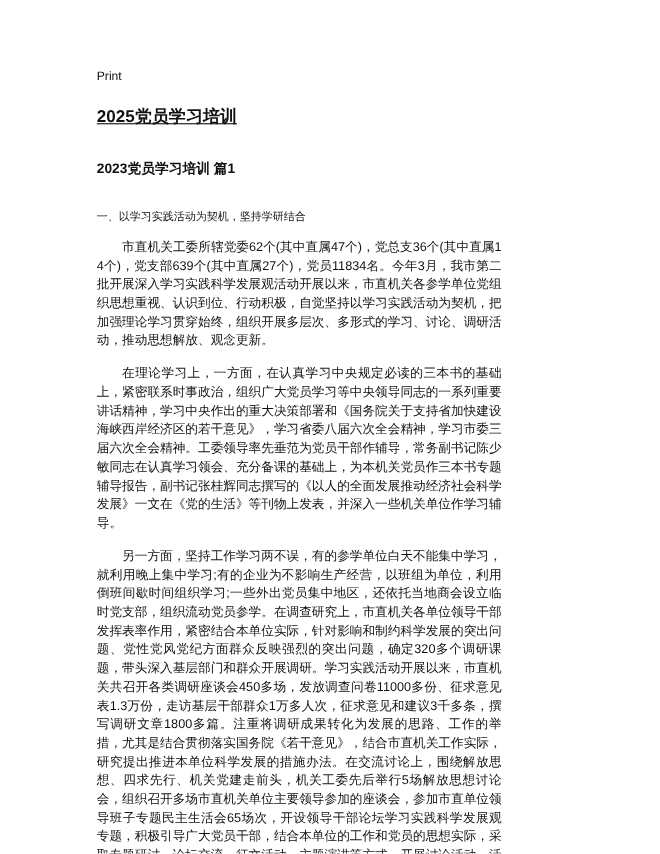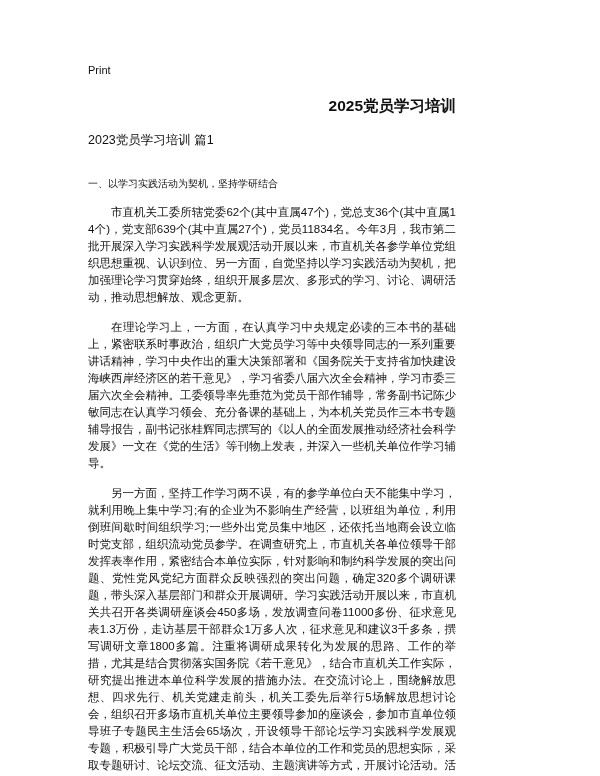--- a/index.html
+++ b/index.html
@@ -25,10 +25,11 @@
     display: inline-block;
   }
   .doc-title {
-    text-align: right;
+    text-align: left;
     font-weight: bold;
     font-size: 15.5px;
     margin-top: 18px;
+    text-decoration: underline;
   }
   .doc-subtitle {
     font-size: 12px;

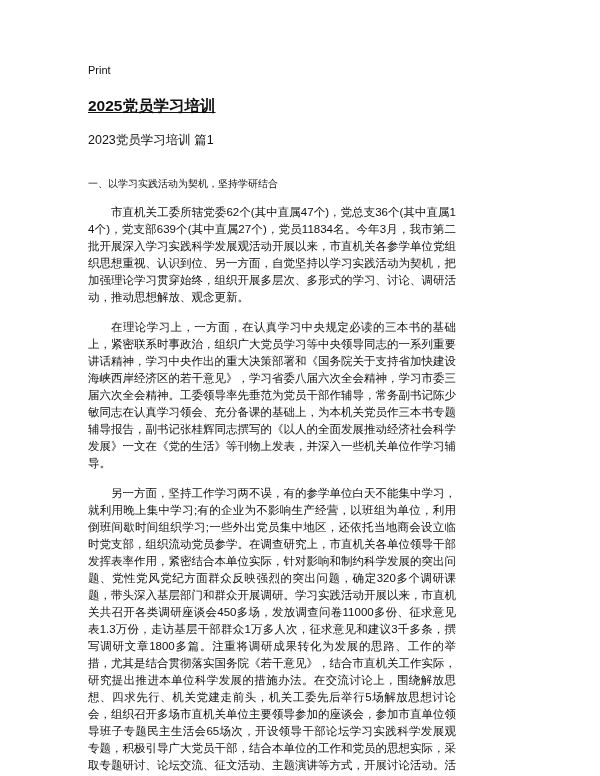--- a/index.html
+++ b/index.html
@@ -37,8 +37,8 @@
   }
   .article-heading {
     font-size: 12.5px;
-    font-weight: normal;
-    margin-top: 15px;
+    font-weight: bold;
+    margin-top: 28px;
   }
   .section-heading {
     font-size: 10px;

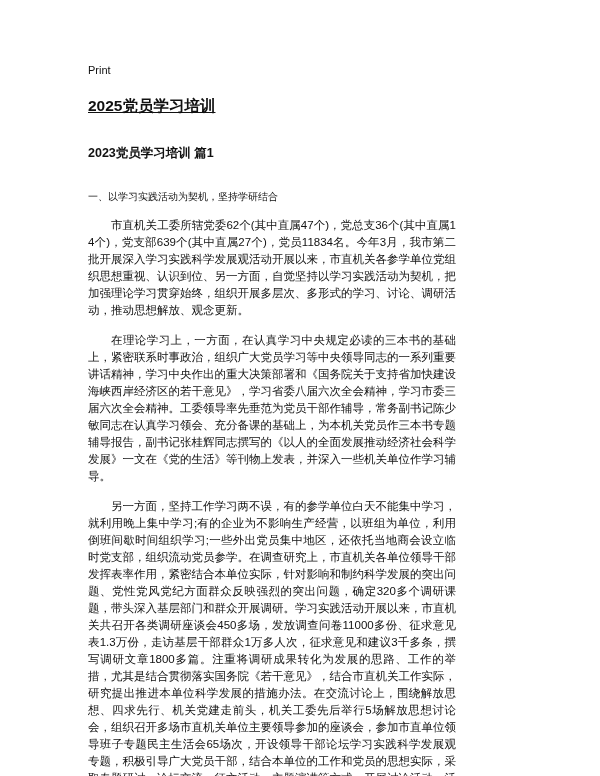--- a/index.html
+++ b/index.html
@@ -66,7 +66,7 @@
 
   <div class="section-heading">一、以学习实践活动为契机，坚持学研结合</div>
 
-  <p class="para">市直机关工委所辖党委62个(其中直属47个)，党总支36个(其中直属14个)，党支部639个(其中直属27个)，党员11834名。今年3月，我市第二批开展深入学习实践科学发展观活动开展以来，市直机关各参学单位党组织思想重视、认识到位、另一方面，自觉坚持以学习实践活动为契机，把加强理论学习贯穿始终，组织开展多层次、多形式的学习、讨论、调研活动，推动思想解放、观念更新。</p>
+  <p class="para">市直机关工委所辖党委62个(其中直属47个)，党总支36个(其中直属14个)，党支部639个(其中直属27个)，党员11834名。今年3月，我市第二批开展深入学习实践科学发展观活动开展以来，市直机关各参学单位党组织思想重视、认识到位、行动积极，自觉坚持以学习实践活动为契机，把加强理论学习贯穿始终，组织开展多层次、多形式的学习、讨论、调研活动，推动思想解放、观念更新。</p>
 
   <p class="para">在理论学习上，一方面，在认真学习中央规定必读的三本书的基础上，紧密联系时事政治，组织广大党员学习等中央领导同志的一系列重要讲话精神，学习中央作出的重大决策部署和《国务院关于支持省加快建设海峡西岸经济区的若干意见》，学习省委八届六次全会精神，学习市委三届六次全会精神。工委领导率先垂范为党员干部作辅导，常务副书记陈少敏同志在认真学习领会、充分备课的基础上，为本机关党员作三本书专题辅导报告，副书记张桂辉同志撰写的《以人的全面发展推动经济社会科学发展》一文在《党的生活》等刊物上发表，并深入一些机关单位作学习辅导。</p>
 

